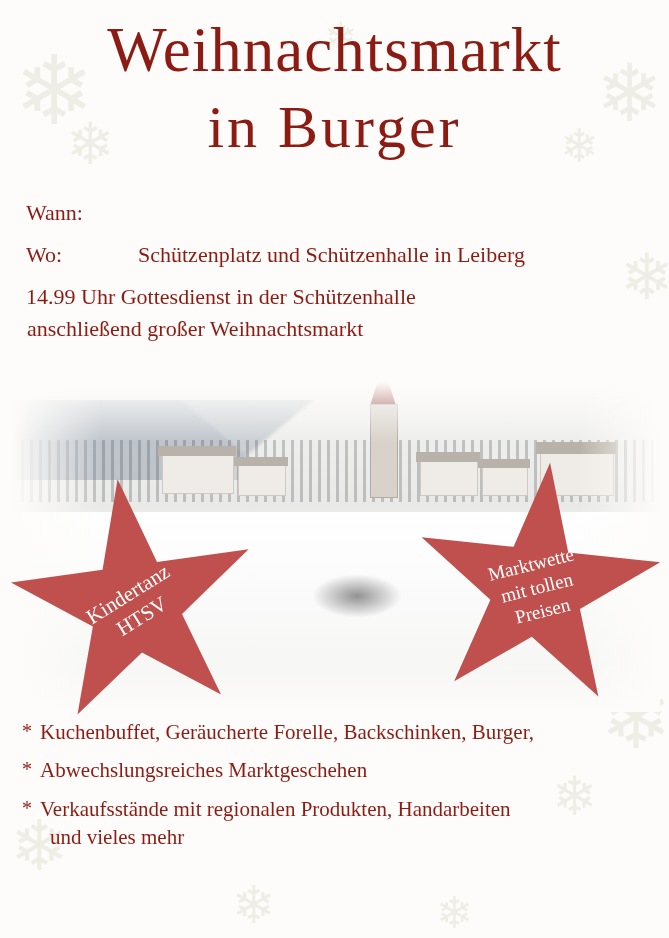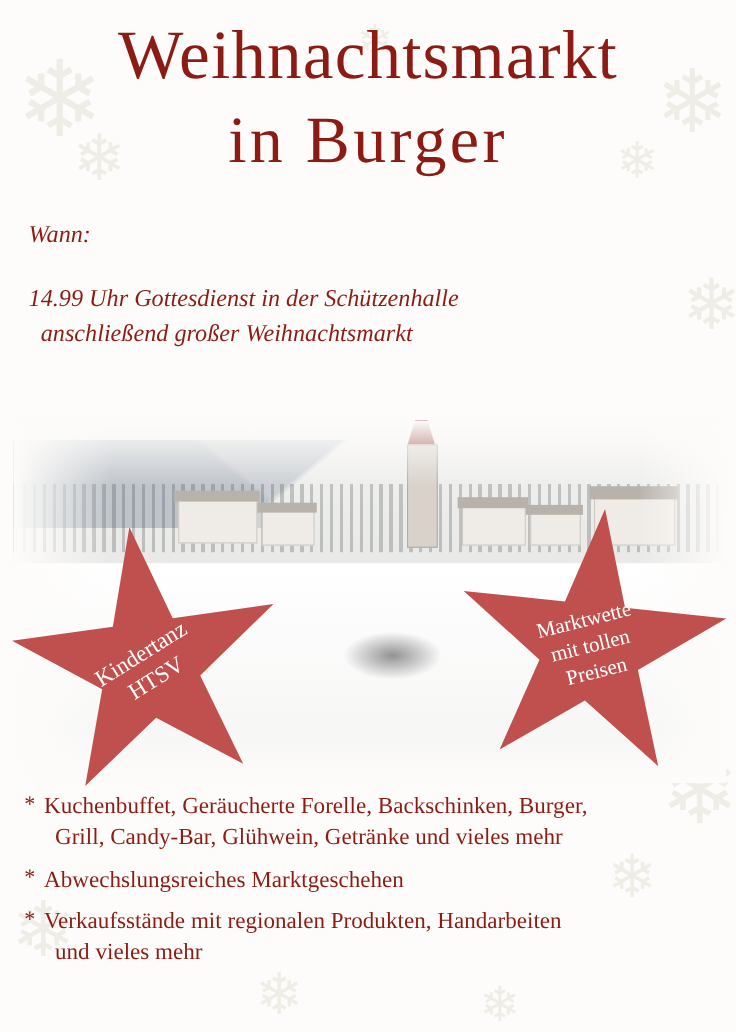--- a/index.html
+++ b/index.html
@@ -70,7 +70,6 @@
     display: flex;
     align-items: flex-end;
     margin-bottom: 16px;
-    font-style: italic;
   }
   .detail-label {
     width: 112px;

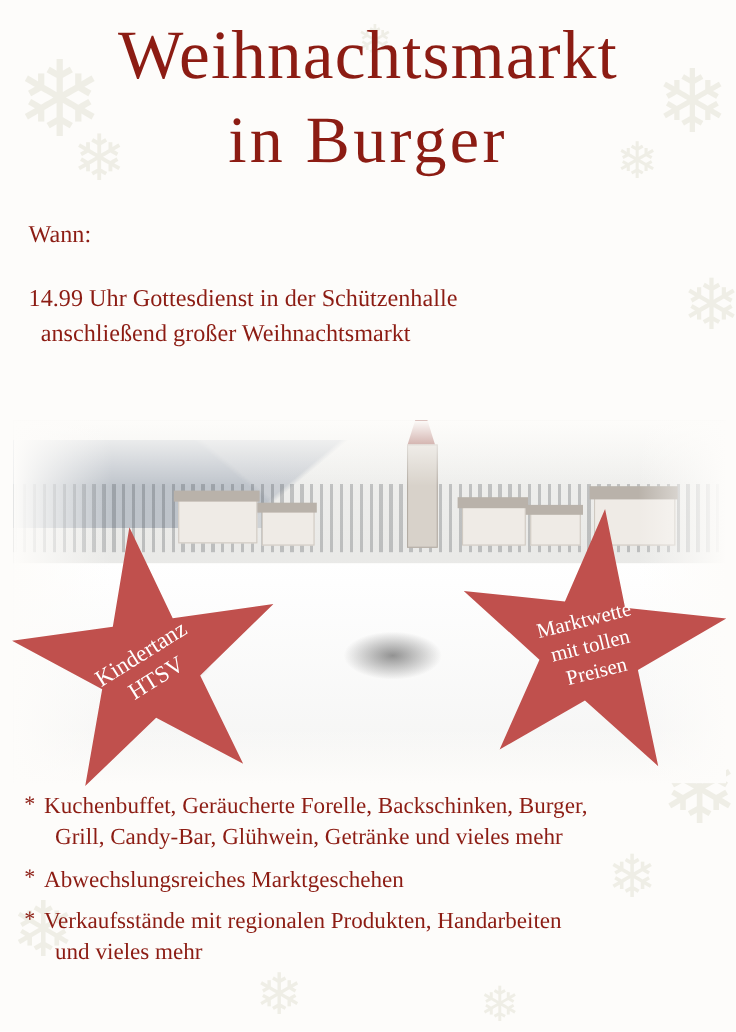--- a/index.html
+++ b/index.html
@@ -272,6 +272,7 @@
       <div class="detail-label">Wann:</div>
     </div>
     <div class="detail-row">
+      <div class="detail-label">Wo:</div>
     </div>
     <div class="detail-row">
       <div class="detail-value">

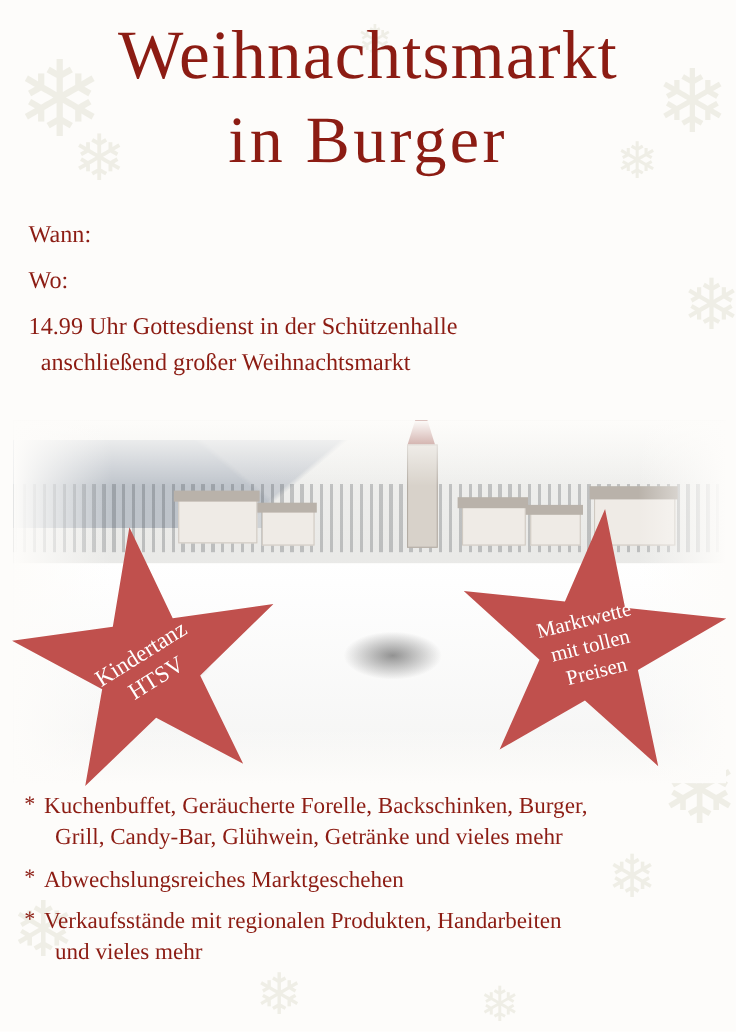--- a/index.html
+++ b/index.html
@@ -273,6 +273,9 @@
     </div>
     <div class="detail-row">
       <div class="detail-label">Wo:</div>
+      <div class="detail-value">
+        <span>Schützenplatz und Schützenhalle in Leiberg</span>
+      </div>
     </div>
     <div class="detail-row">
       <div class="detail-value">

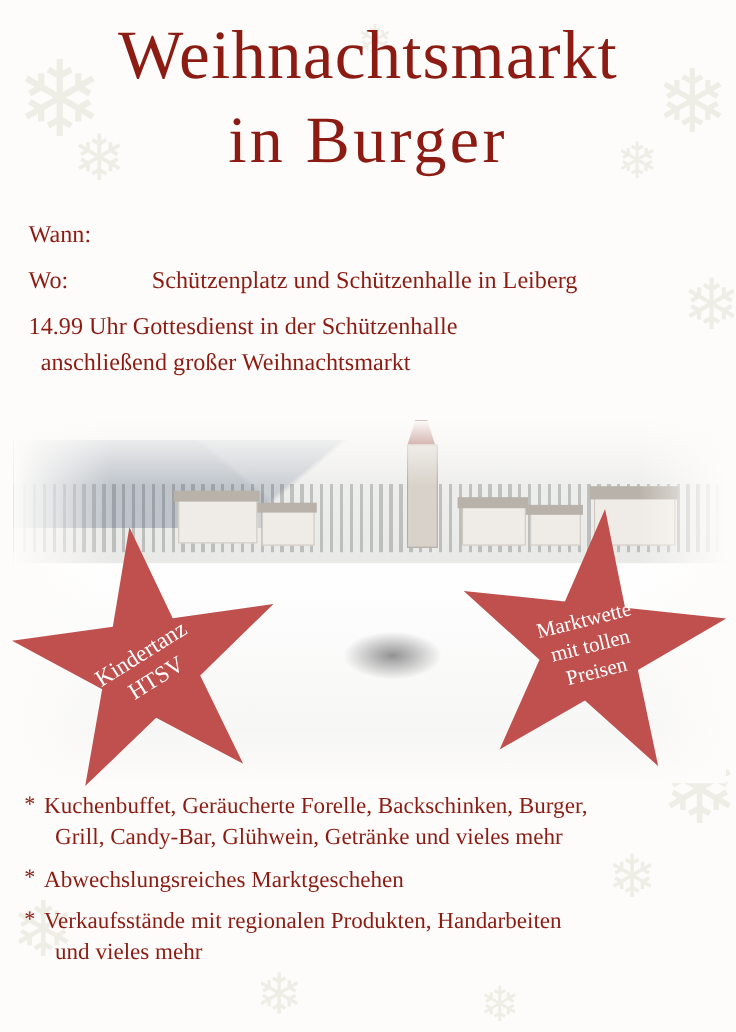--- a/index.html
+++ b/index.html
@@ -81,7 +81,7 @@
   .detail-value .second {
     display: block;
     margin-top: 6px;
-    margin-left: 11px;
+    margin-left: 1px;
   }
 
   

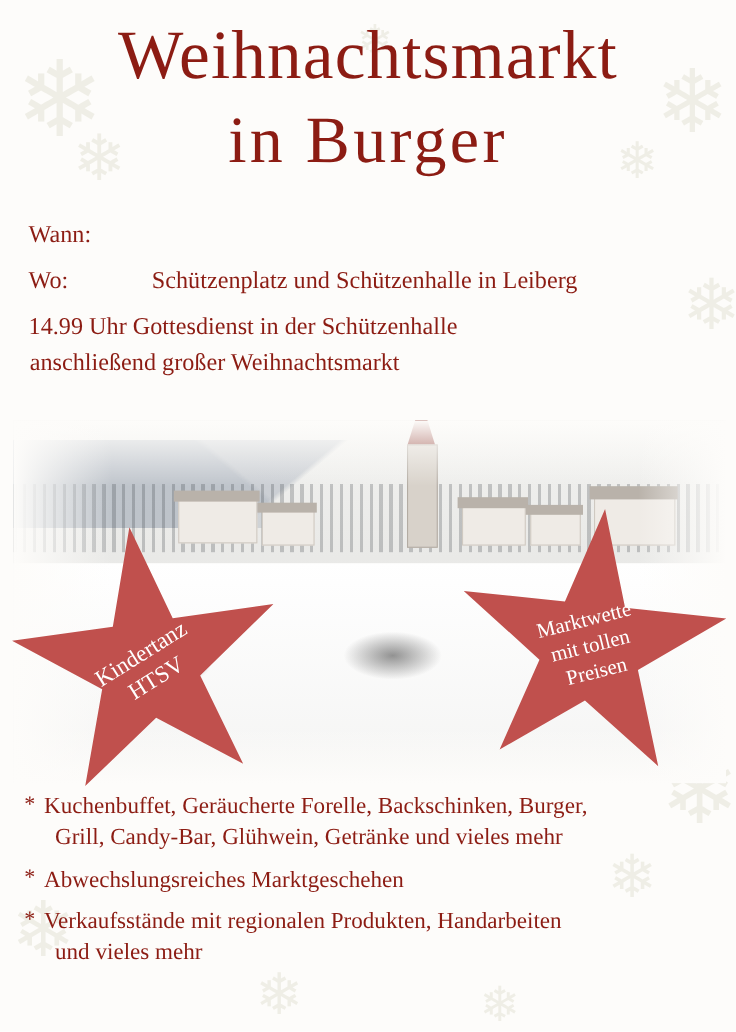--- a/index.html
+++ b/index.html
@@ -335,7 +335,6 @@
       <div class="bullet-mark">*</div>
       <div class="bullet-text">
         <span>Kuchenbuffet, Geräucherte Forelle, Backschinken, Burger,</span>
-        <span class="cont">Grill, Candy-Bar, Glühwein, Getränke und vieles mehr</span>
       </div>
     </div>
     <div class="bullet">

